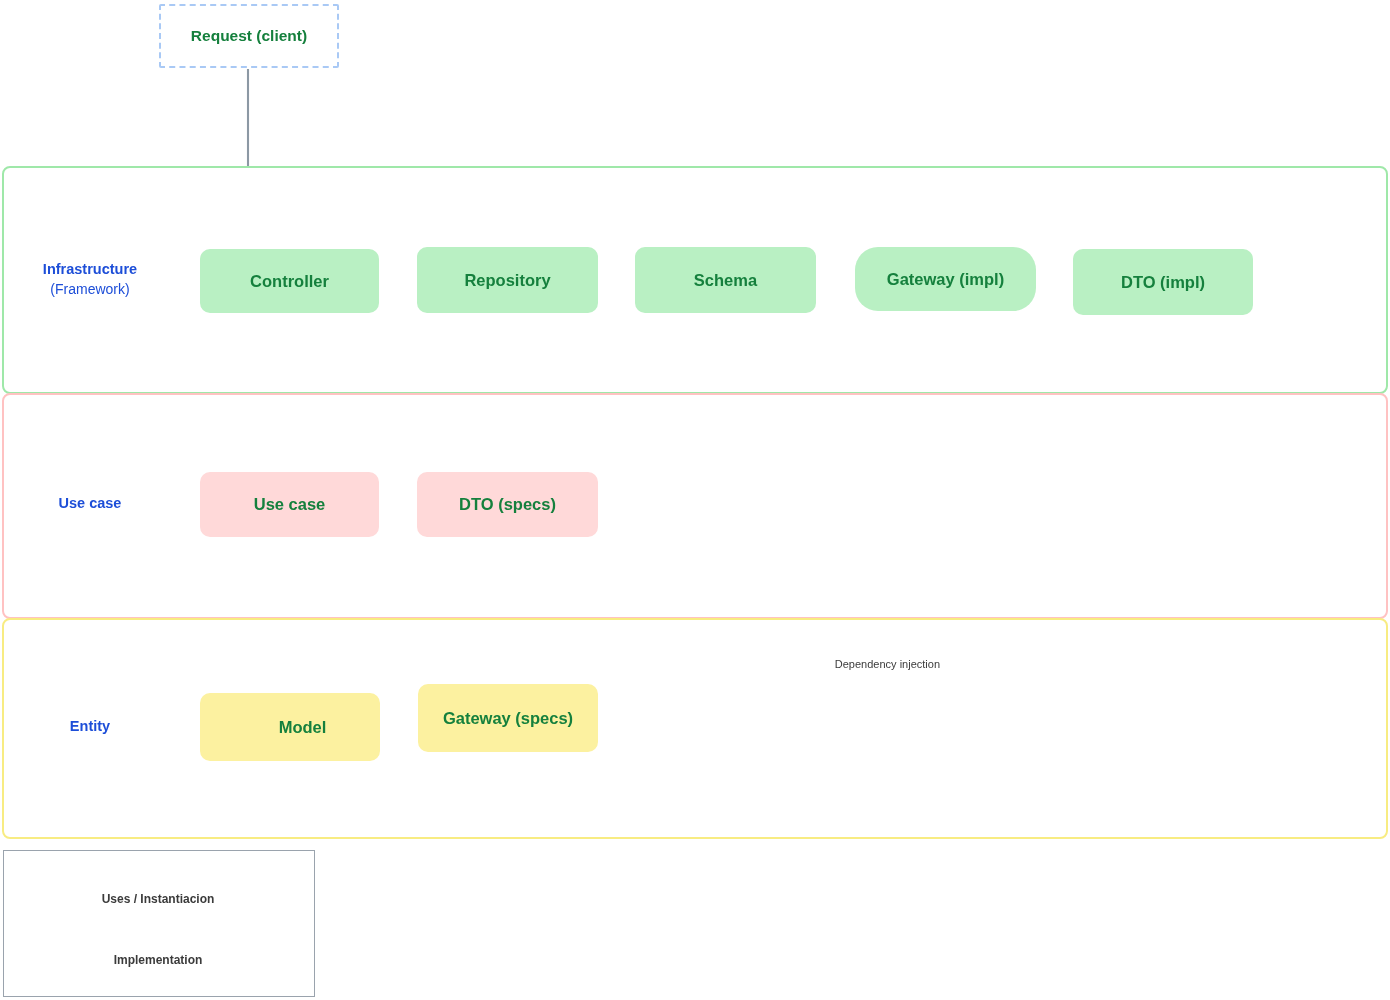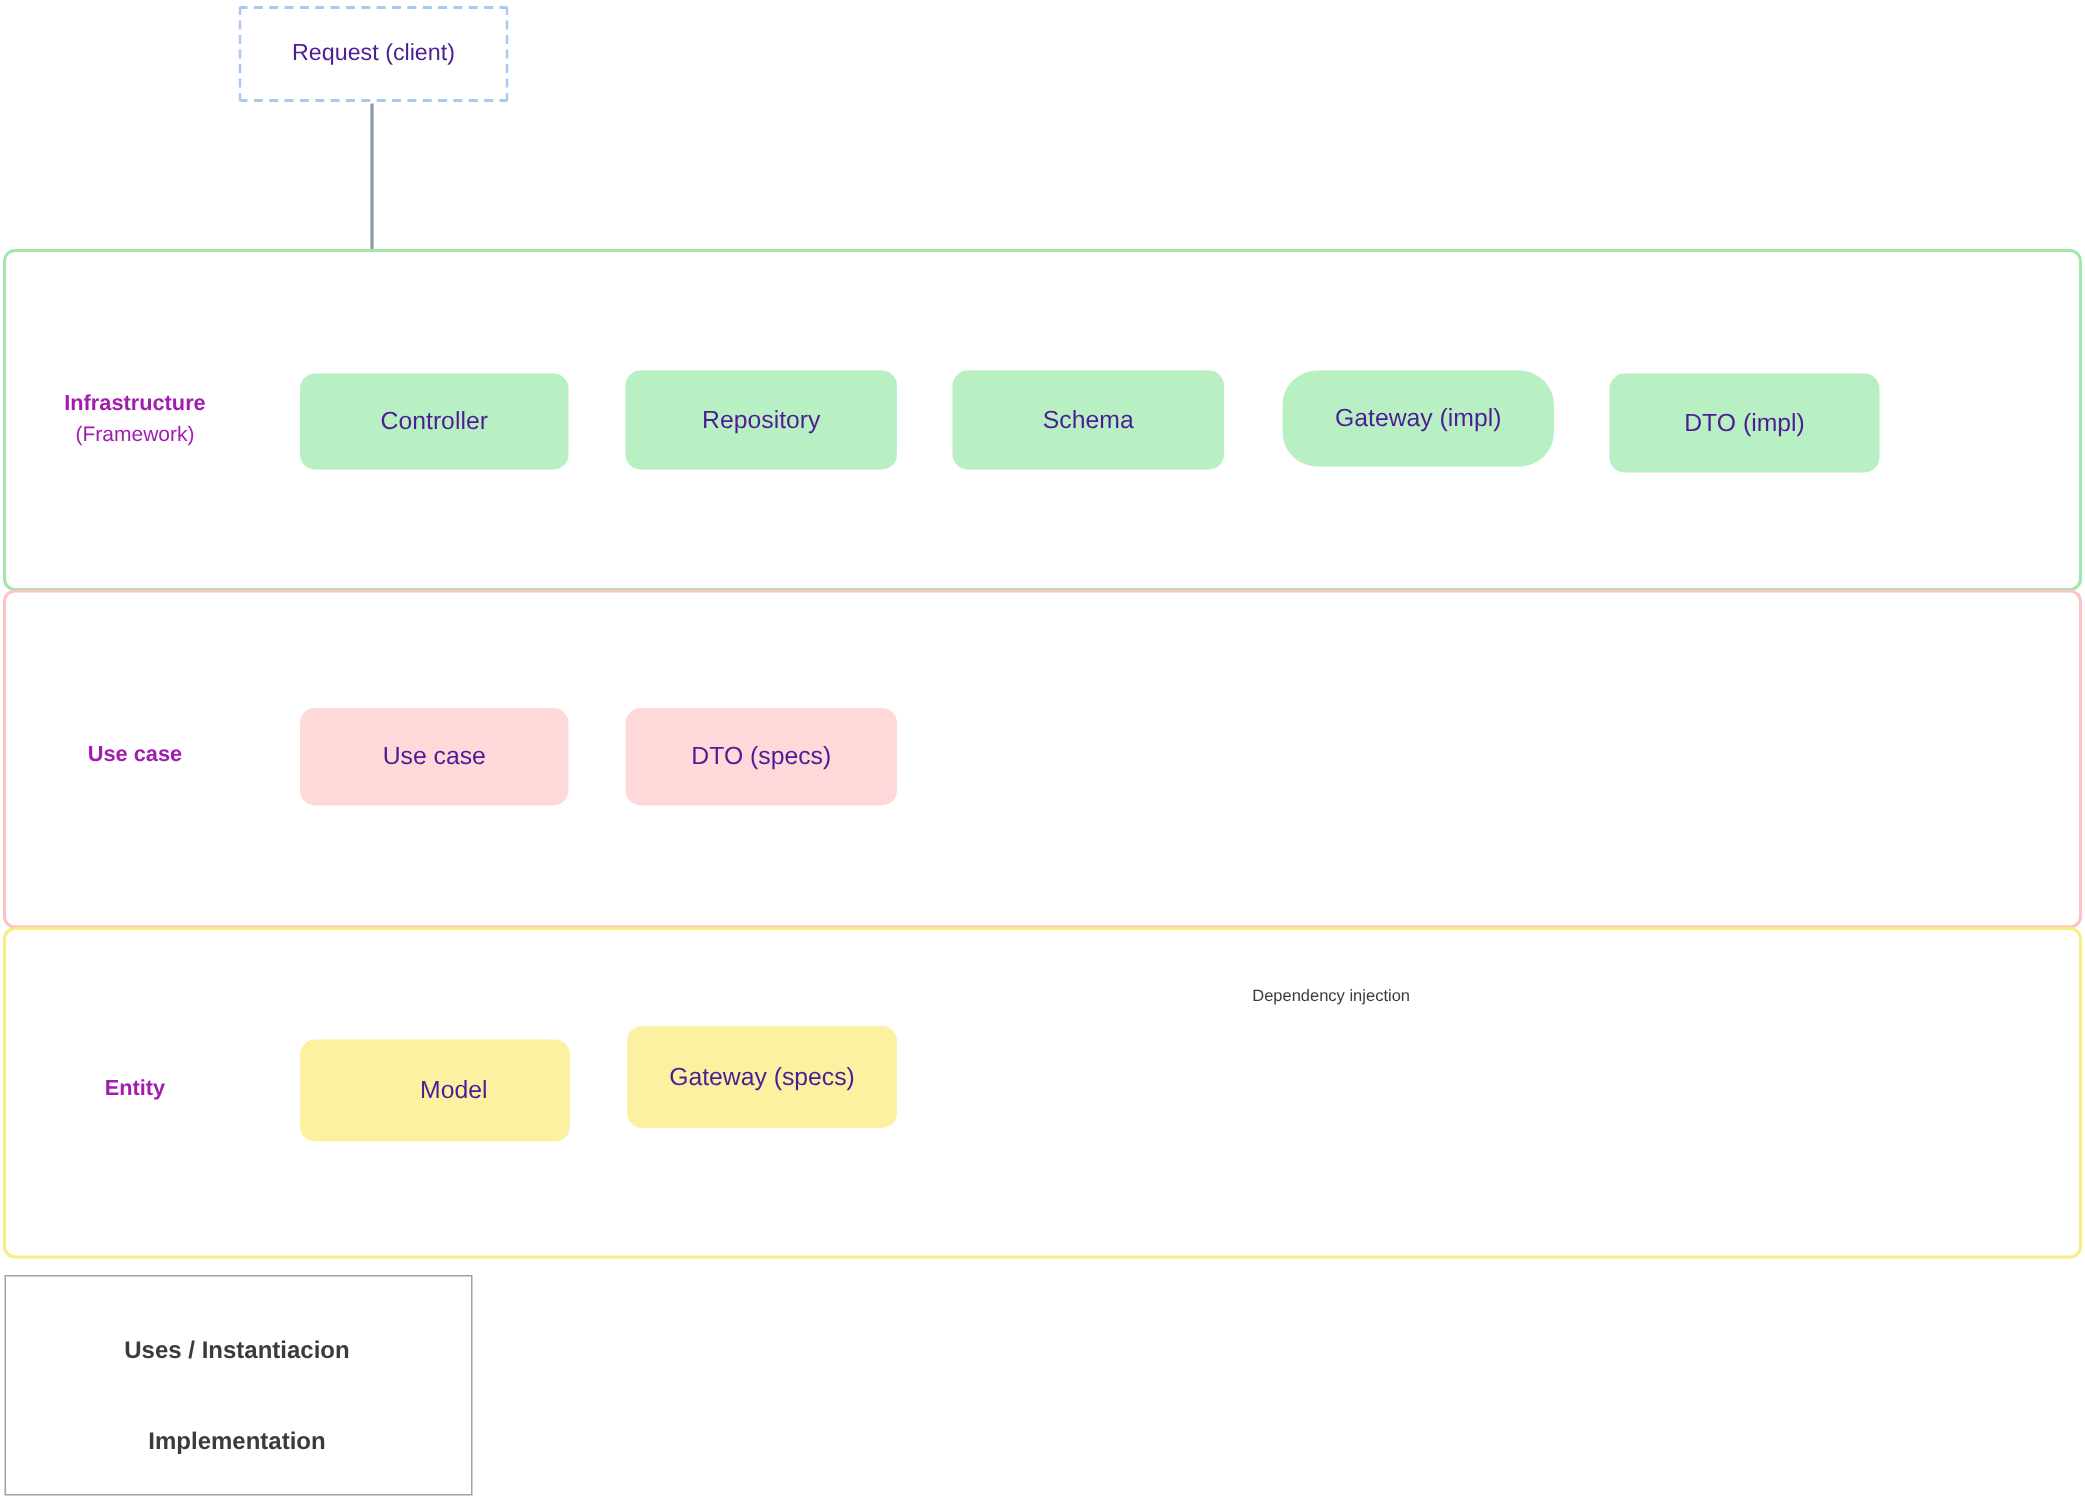--- a/index.html
+++ b/index.html
@@ -64,8 +64,8 @@
     align-items: center;
     justify-content: center;
     font-size: 16.5px;
-    font-weight: normal;
-    color: #4c1d95;
+    font-weight: bold;
+    color: #15803d;
     box-sizing: border-box;
     text-align: left;
     white-space: nowrap;

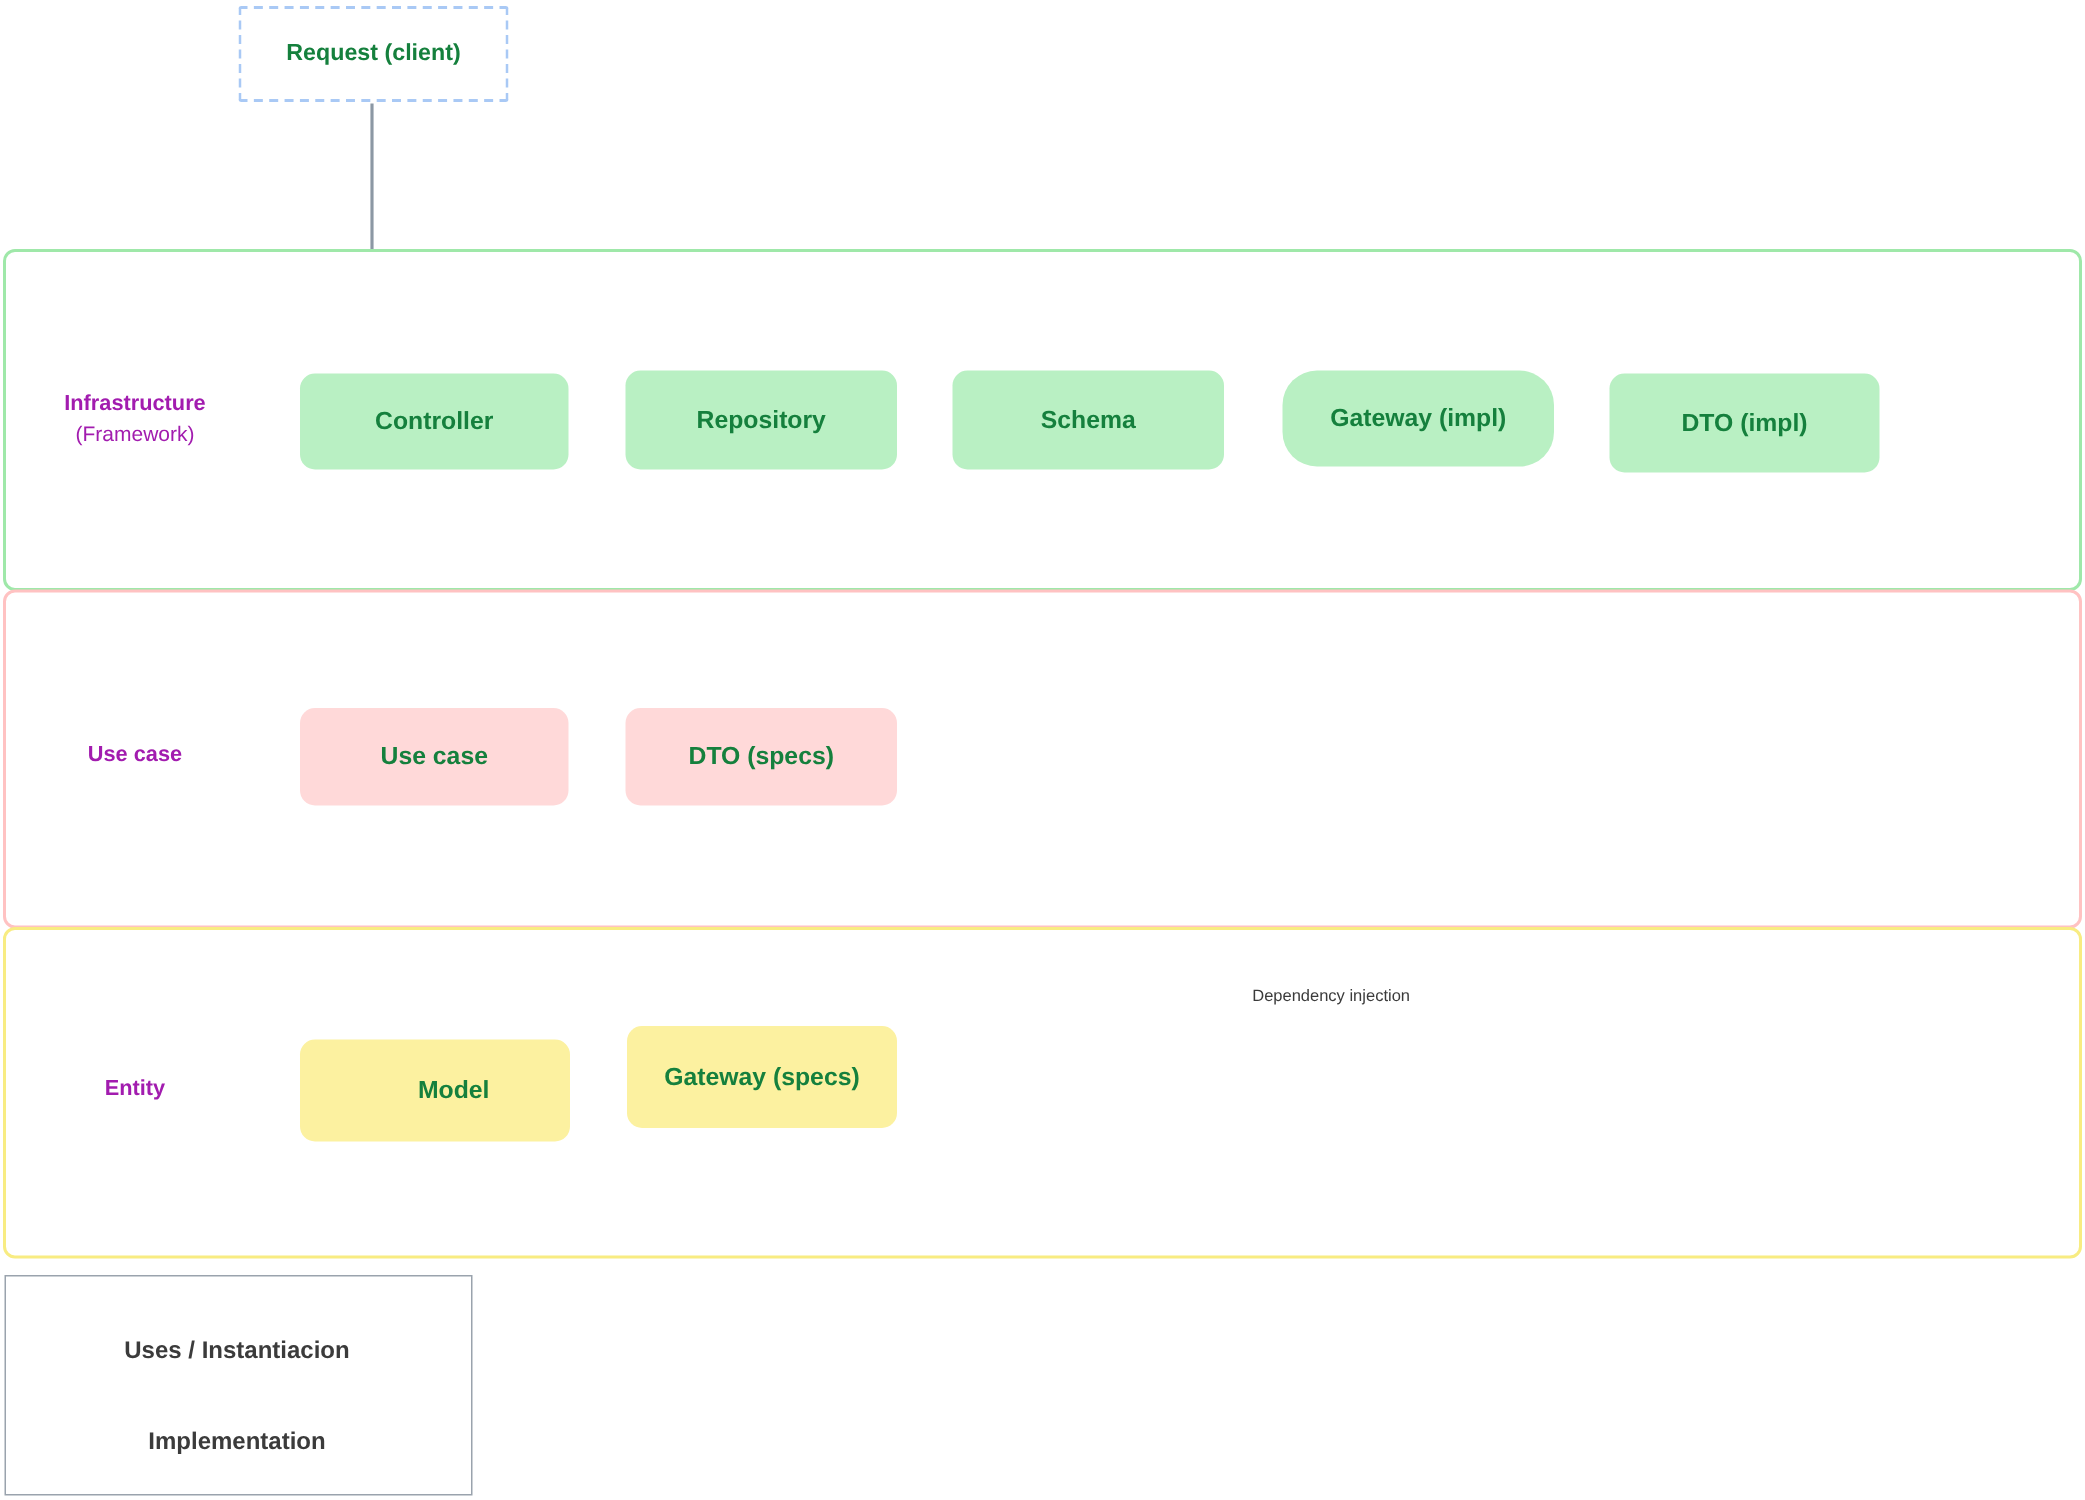--- a/index.html
+++ b/index.html
@@ -44,7 +44,7 @@
     text-align: center;
     font-size: 14.5px;
     font-weight: bold;
-    color: #a21caf;
+    color: #1d4ed8;
     line-height: 1.35;
     white-space: nowrap;
   }

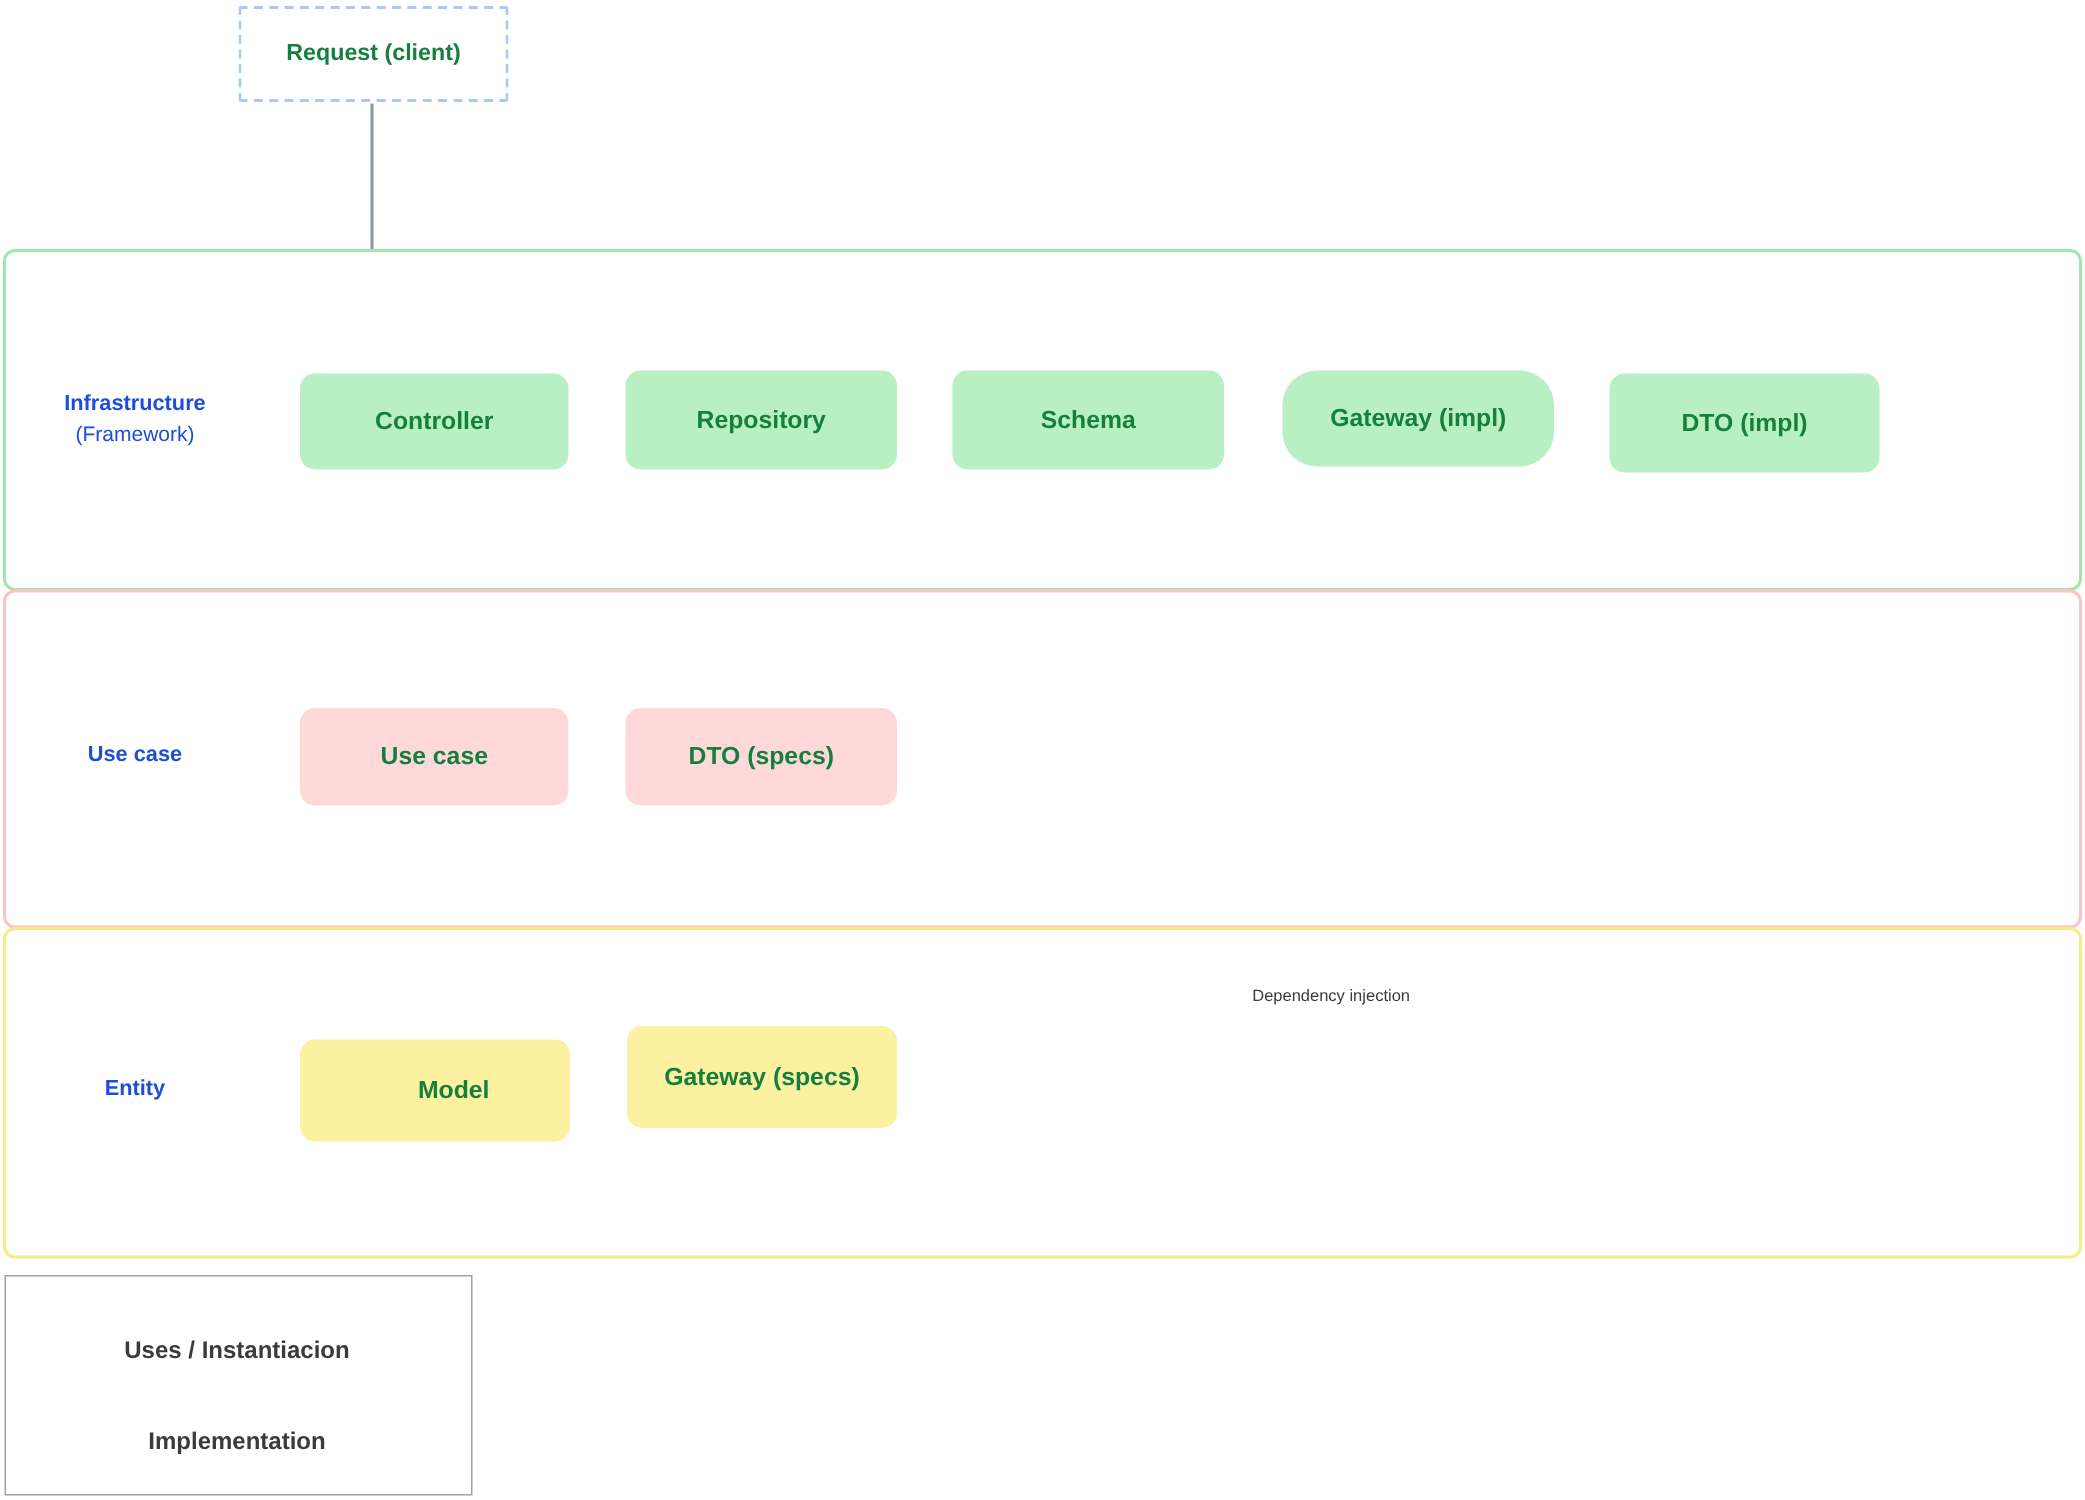--- a/index.html
+++ b/index.html
@@ -115,7 +115,7 @@
   }
   .legend-label {
     position: absolute;
-    font-size: 16px;
+    font-size: 12px;
     font-weight: bold;
     color: #3b3b3b;
     text-align: center;

